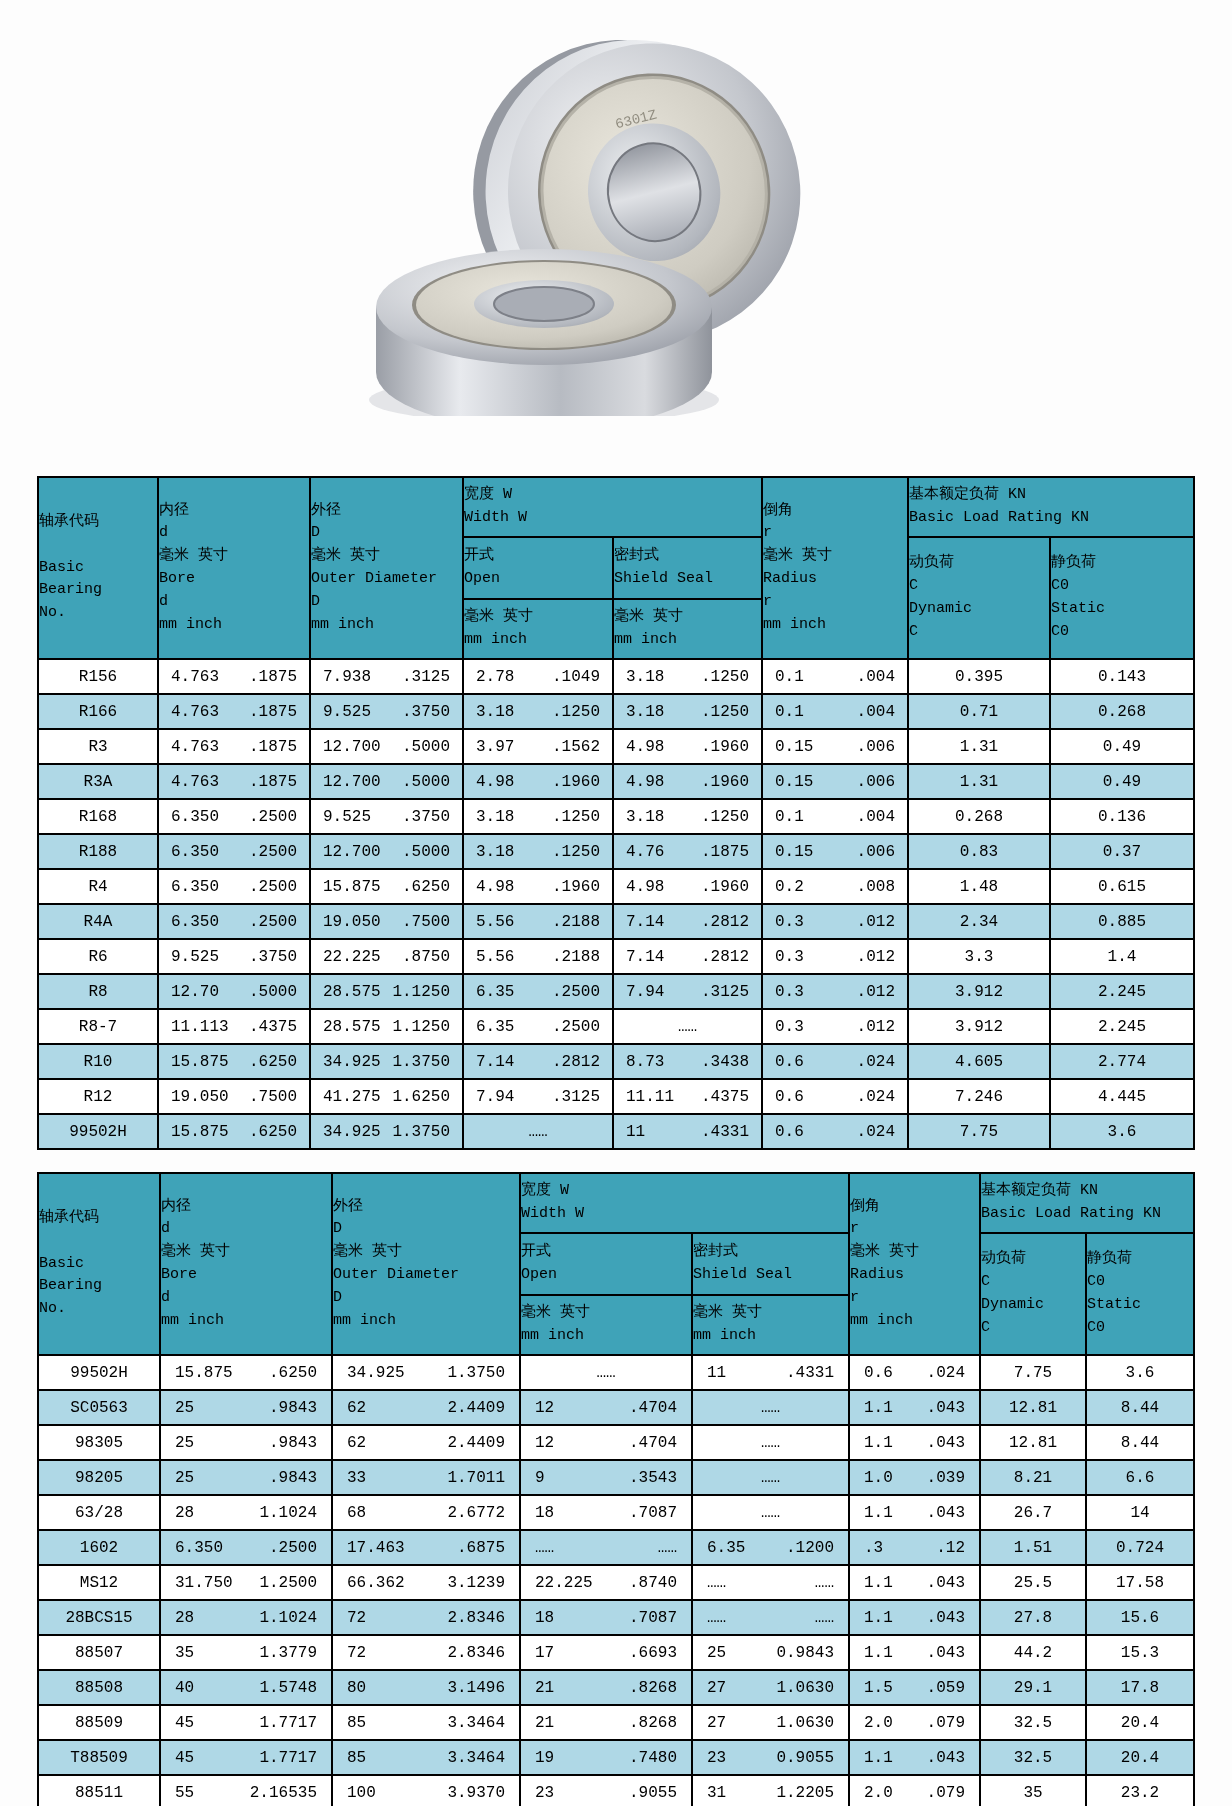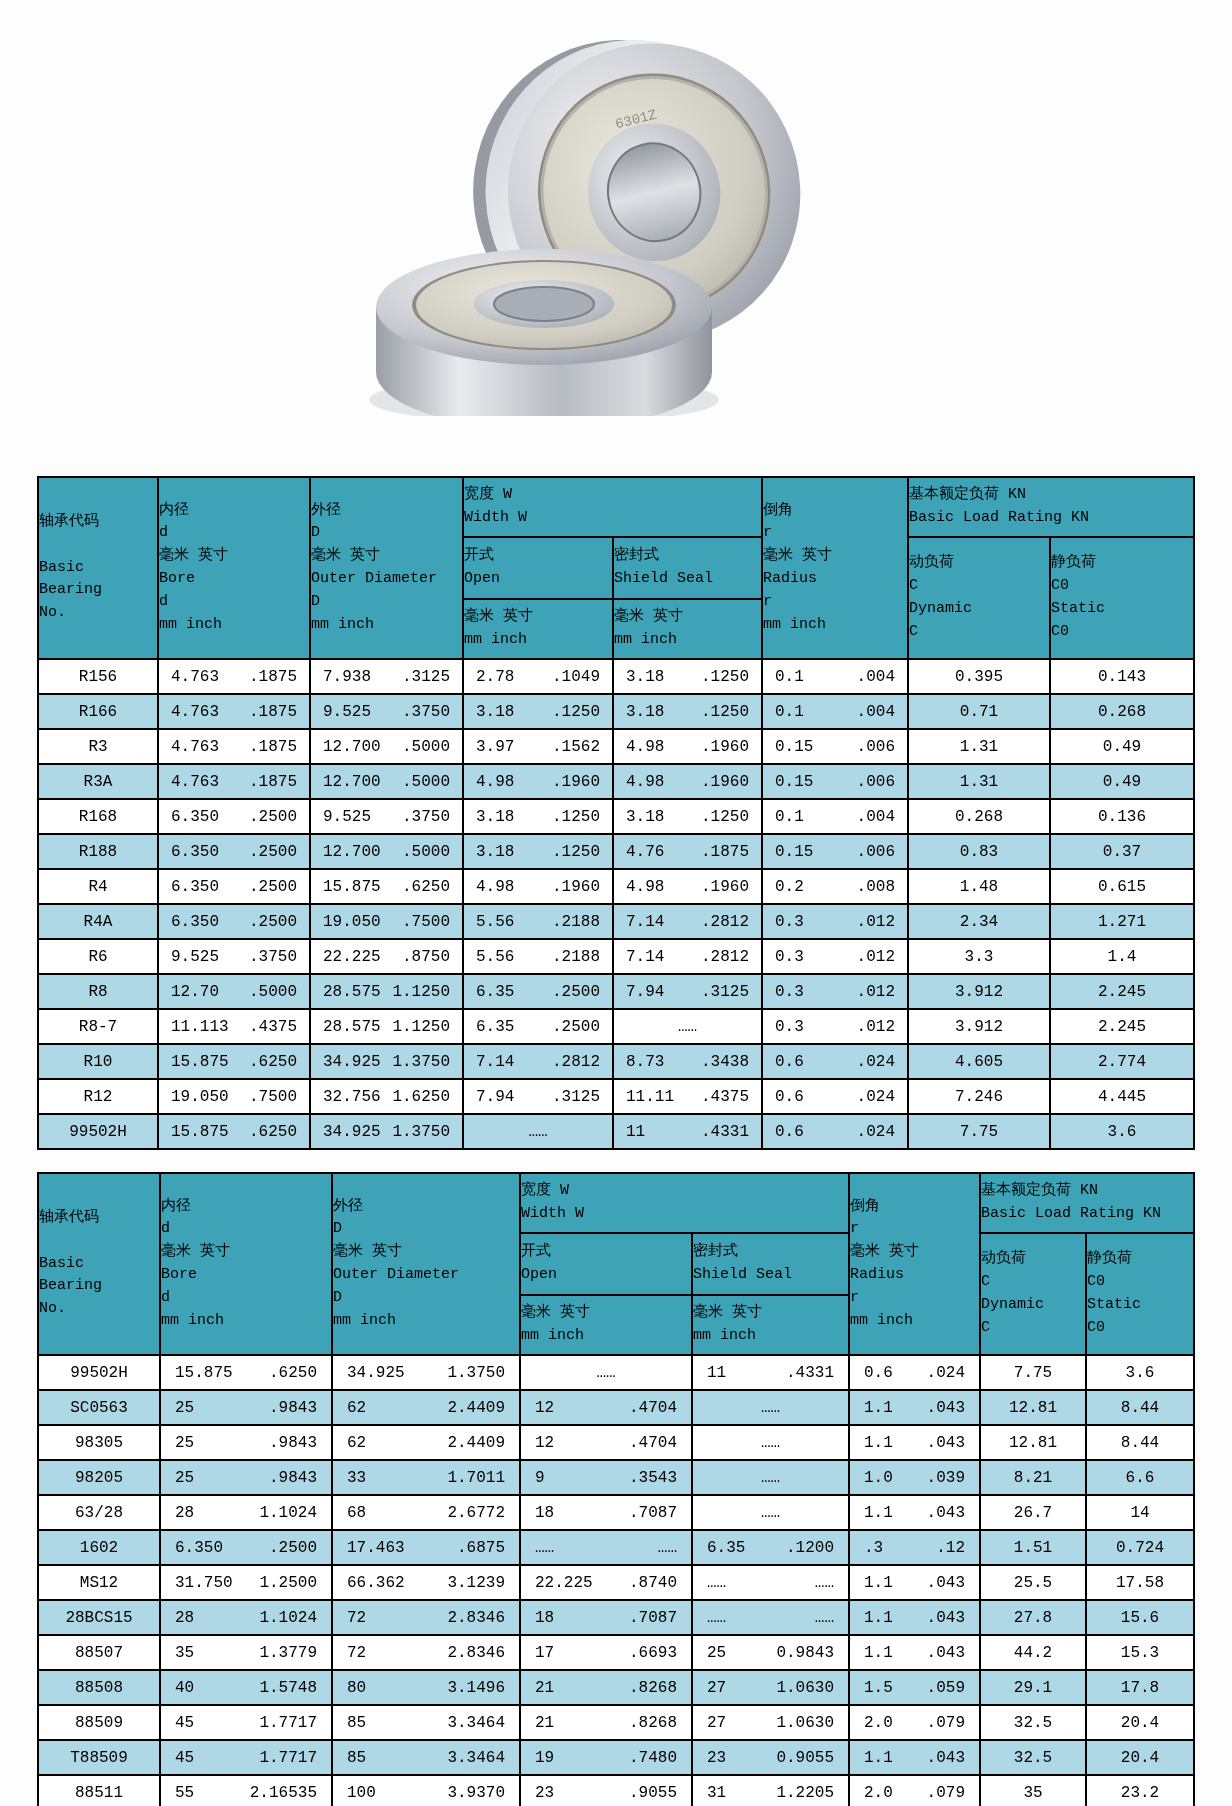--- a/index.html
+++ b/index.html
@@ -456,7 +456,7 @@
           </div>
         </td>
         <td class="single">2.34</td>
-        <td class="single">1.271</td>
+        <td class="single">0.885</td>
       </tr>
       <tr>
         <td class="single">R6</td>

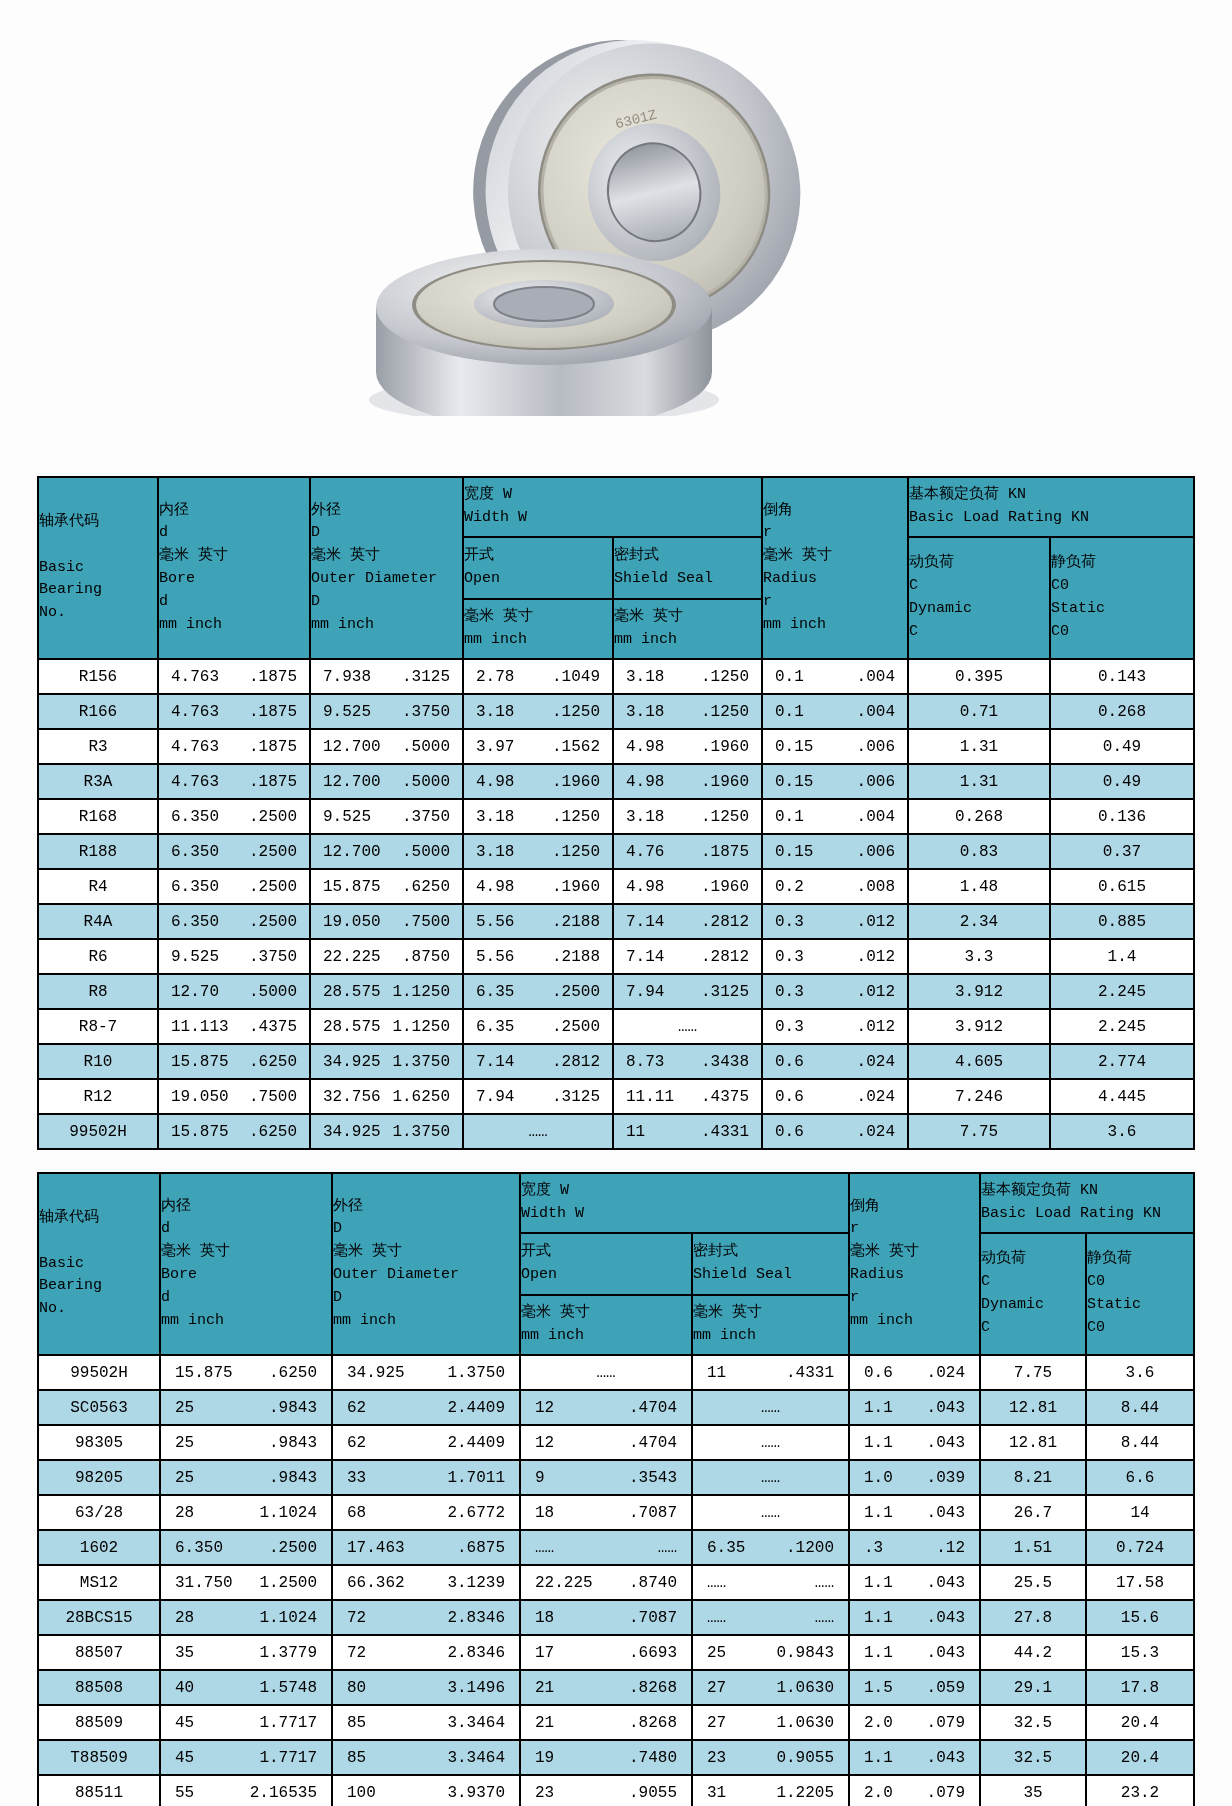--- a/index.html
+++ b/index.html
@@ -603,7 +603,7 @@
         </td>
         <td class="pair">
           <div class="pairwrap">
-            <span>32.756</span>
+            <span>41.275</span>
             <span>1.6250</span>
           </div>
         </td>

